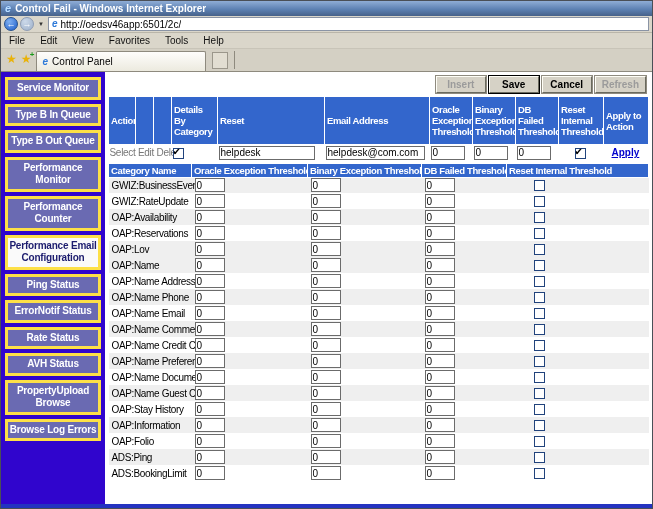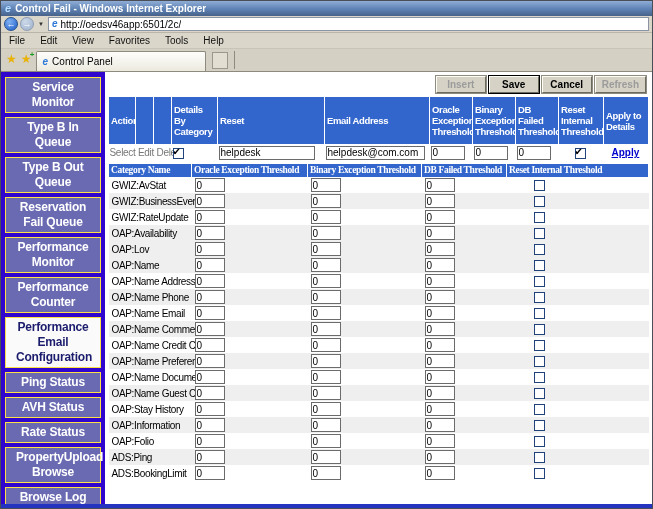--- a/index.html
+++ b/index.html
@@ -46,9 +46,9 @@
   .main { display:flex; height:433px; }
   .sidebar { width:104px; background:#3005cd; padding:5px 4px 8px 4px;
     display:flex; flex-direction:column; gap:4px; flex:none; }
-  .sbtn { background:#6a6ab2; border:1px solid #fde047; color:#fff;
-    font-size:12px; font-weight:bold; text-align:center; line-height:1.25;
-    padding:2px 10px; letter-spacing:-0.2px; cursor:pointer; }
+  .sbtn { background:#6a6ab2; border:3px solid #fde047; color:#fff;
+    font-size:10px; font-weight:bold; text-align:center; line-height:1.25;
+    padding:2px 1px; letter-spacing:-0.2px; cursor:pointer; }
   .sbtn.sel { background:#fafafa; color:#1c1c6e; }
 
   .content { flex:1; background:#fff; padding:2px 5px 0 3px; overflow:hidden; position:relative; }

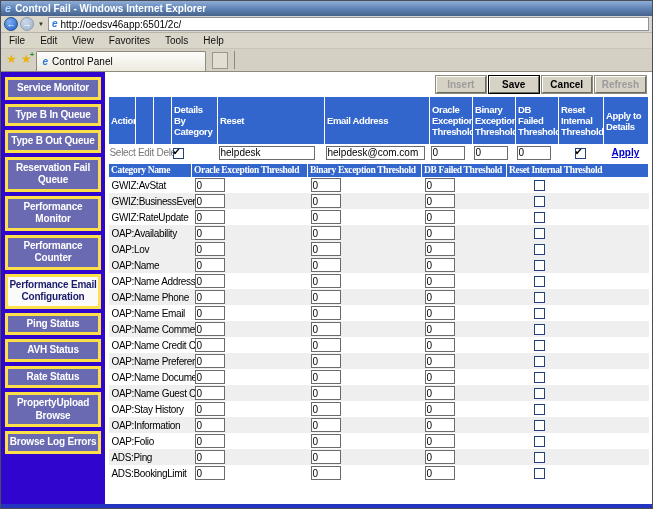--- a/index.html
+++ b/index.html
@@ -179,7 +179,7 @@
           <th>Binary Exception Threshold</th>
           <th>DB Failed Threshold</th>
           <th>Reset Internal Threshold</th>
-          <th>Apply to Details</th>
+          <th>Apply to Action</th>
         </tr>
         <tr>
           <td colspan="3" class="action-links">

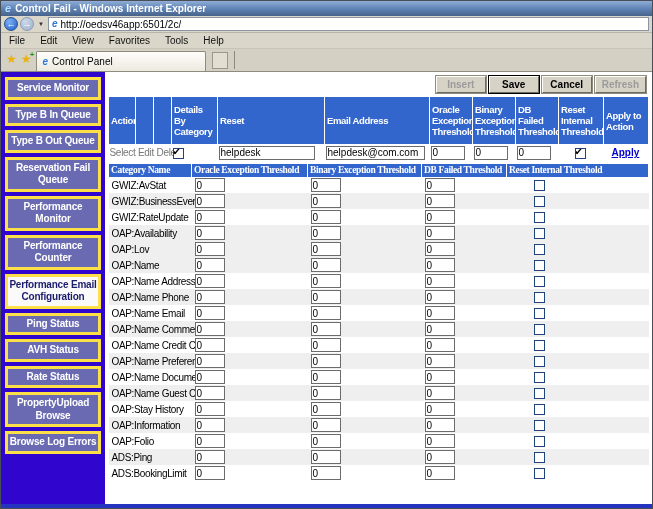--- a/index.html
+++ b/index.html
@@ -134,7 +134,6 @@
         <div class="sbtn">Service Monitor</div>
         <div class="sbtn">Type B In Queue</div>
         <div class="sbtn">Type B Out Queue</div>
-        <div class="sbtn">Reservation Fail Queue</div>
         <div class="sbtn">Performance Monitor</div>
         <div class="sbtn">Performance Counter</div>
         <div class="sbtn sel">Performance Email Configuration</div>

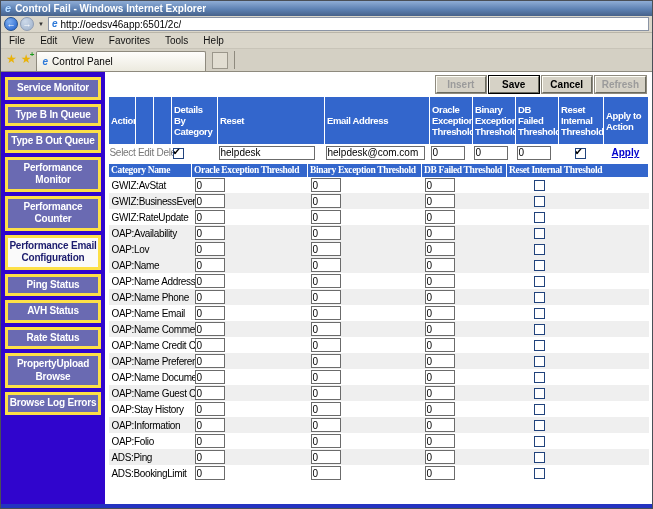--- a/index.html
+++ b/index.html
@@ -78,7 +78,7 @@
     font-size:10px; cursor:pointer; }
 
   .cattable { margin-top:2px; }
-  .cattable th { height:14px; white-space:nowrap;font-family:Liberation Serif, serif; }
+  .cattable th { height:14px; white-space:nowrap; }
   .cattable td { height:16px; font-size:10px; letter-spacing:-0.35px;
     padding:0 1px 0 3px; white-space:nowrap; }
   .cattable tr.alt { background:#efefef; }

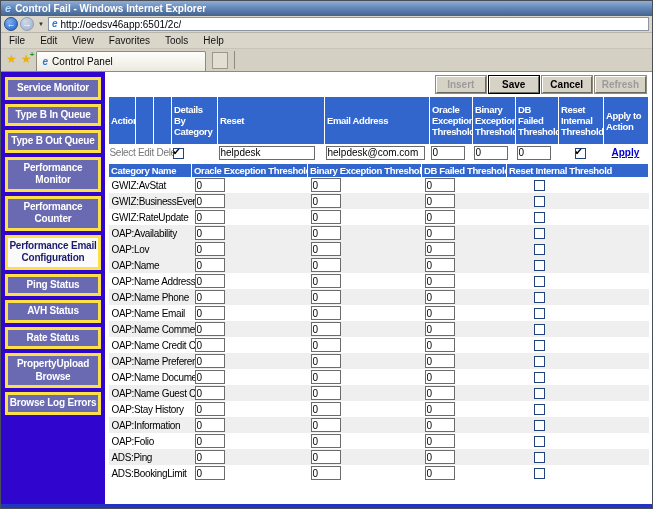--- a/index.html
+++ b/index.html
@@ -216,13 +216,6 @@
           </tr>
         </thead>
         <tbody>
-            <tr class="">
-              <td>GWIZ:AvStat</td>
-              <td><input type="text" class="ti" value="0" style=""></td>
-              <td><input type="text" class="ti" value="0" style=""></td>
-              <td><input type="text" class="ti" value="0" style=""></td>
-              <td class="cb-cell"><input type="checkbox" style=""></td>
-            </tr>
             <tr class="alt">
               <td>GWIZ:BusinessEvent</td>
               <td><input type="text" class="ti" value="0" style=""></td>

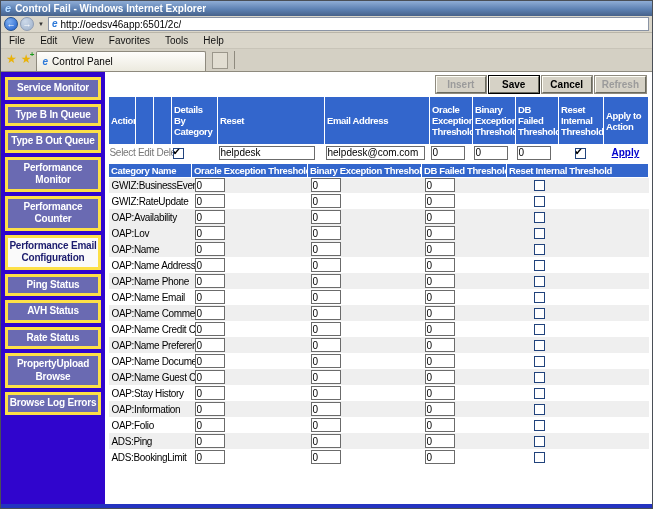--- a/index.html
+++ b/index.html
@@ -237,6 +237,13 @@
               <td><input type="text" class="ti" value="0" style=""></td>
               <td class="cb-cell"><input type="checkbox" style=""></td>
             </tr>
+            <tr class="">
+              <td>OAP:Reservations</td>
+              <td><input type="text" class="ti" value="0" style=""></td>
+              <td><input type="text" class="ti" value="0" style=""></td>
+              <td><input type="text" class="ti" value="0" style=""></td>
+              <td class="cb-cell"><input type="checkbox" style=""></td>
+            </tr>
             <tr class="alt">
               <td>OAP:Lov</td>
               <td><input type="text" class="ti" value="0" style=""></td>

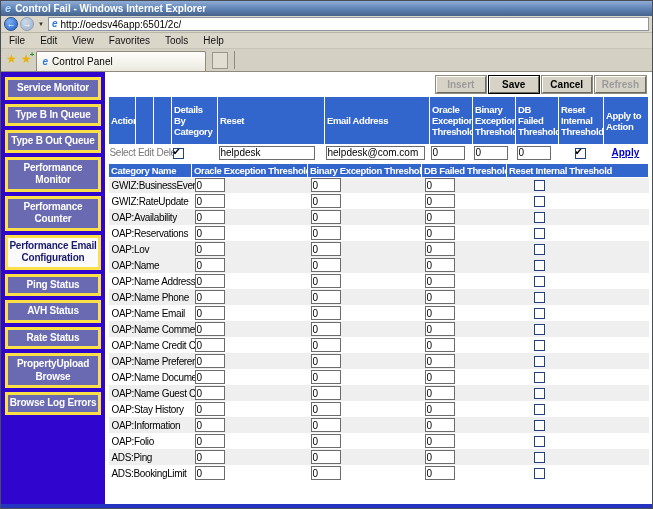--- a/index.html
+++ b/index.html
@@ -138,6 +138,7 @@
         <div class="sbtn">Performance Counter</div>
         <div class="sbtn sel">Performance Email Configuration</div>
         <div class="sbtn">Ping Status</div>
+        <div class="sbtn">ErrorNotif Status</div>
         <div class="sbtn">AVH Status</div>
         <div class="sbtn">Rate Status</div>
         <div class="sbtn">PropertyUpload Browse</div>

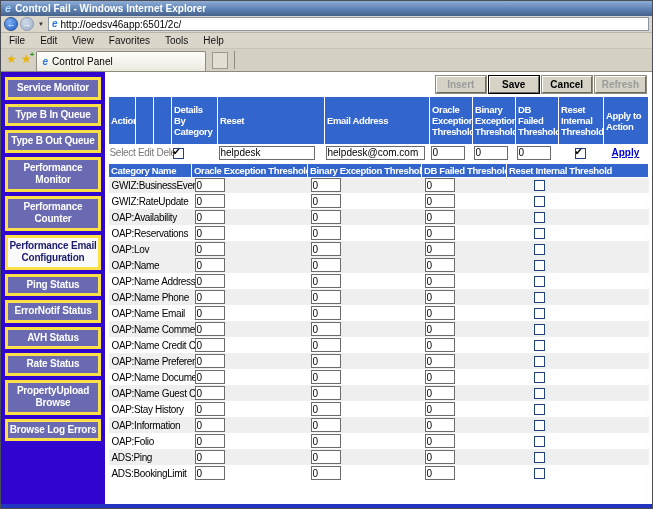--- a/index.html
+++ b/index.html
@@ -139,8 +139,8 @@
         <div class="sbtn sel">Performance Email Configuration</div>
         <div class="sbtn">Ping Status</div>
         <div class="sbtn">ErrorNotif Status</div>
+        <div class="sbtn">Rate Status</div>
         <div class="sbtn">AVH Status</div>
-        <div class="sbtn">Rate Status</div>
         <div class="sbtn">PropertyUpload Browse</div>
         <div class="sbtn">Browse Log Errors</div>
       </div>

